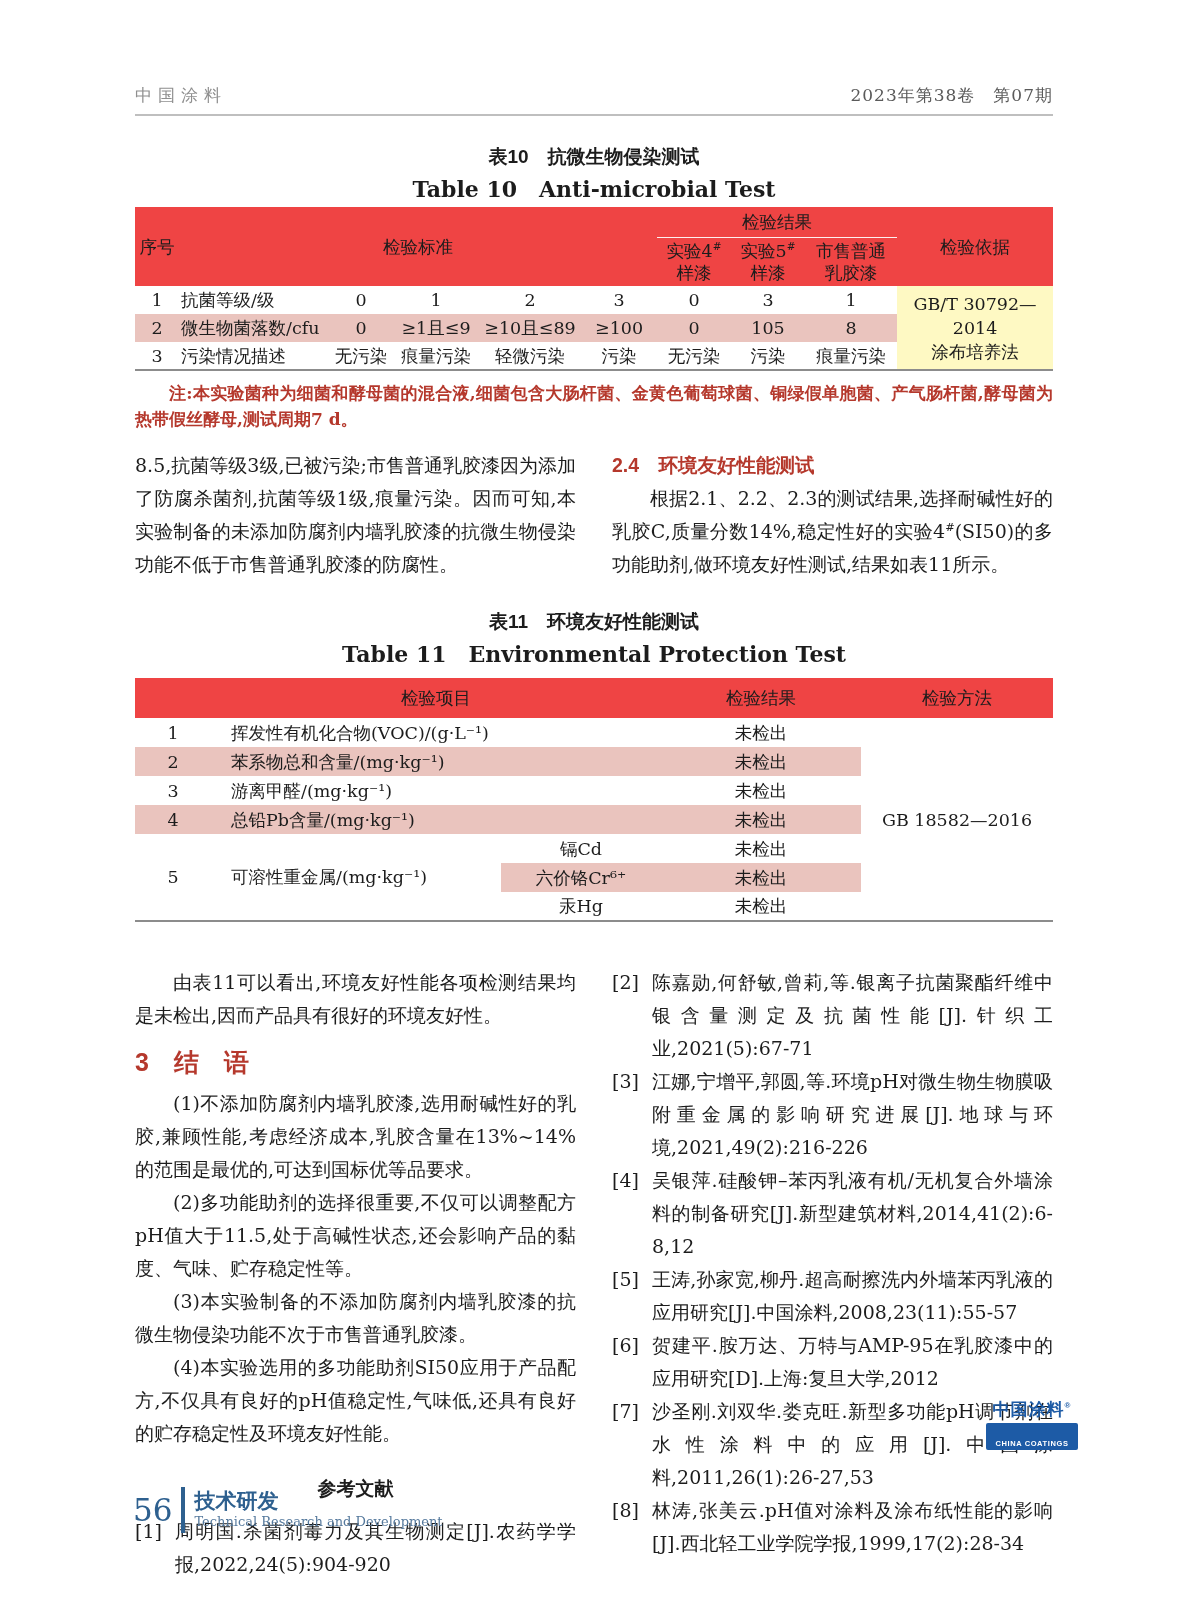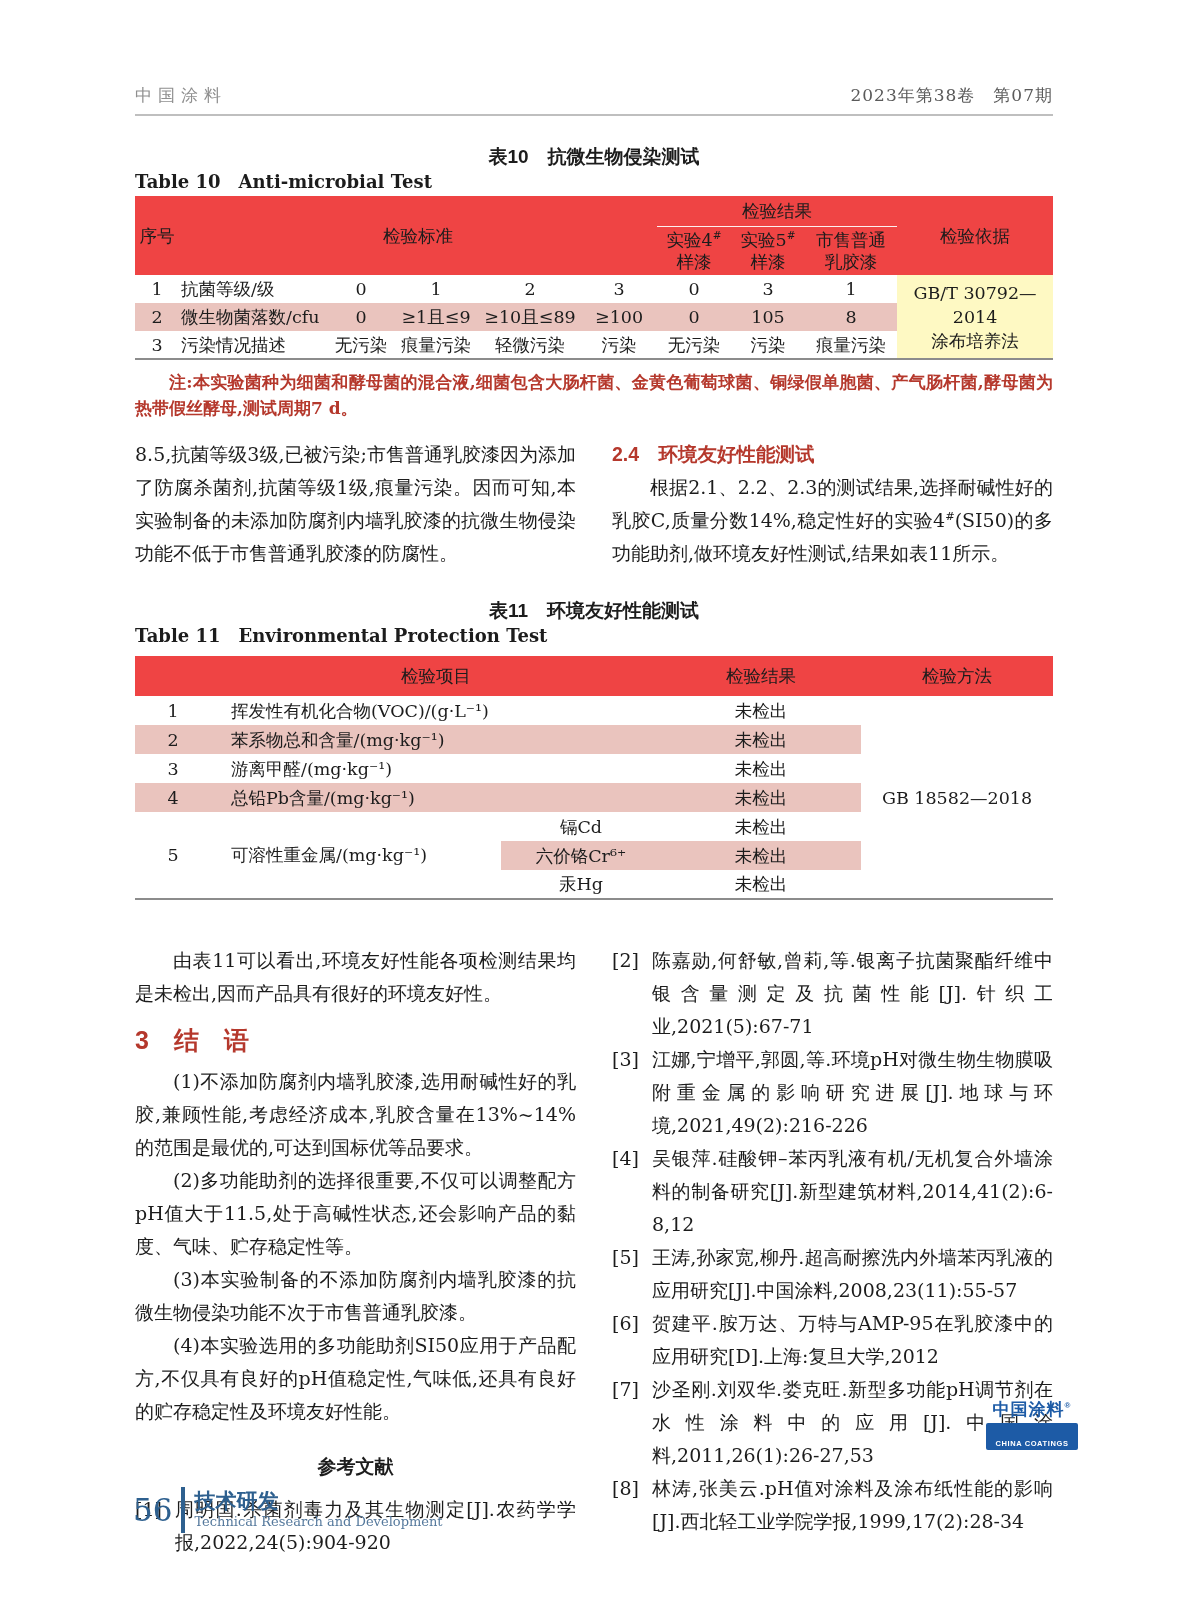--- a/index.html
+++ b/index.html
@@ -19,7 +19,7 @@
   
   .cap-cn{text-align:center;font-weight:bold;font-size:19px;margin-top:28px;
     font-family:"Liberation Sans",sans-serif;}
-  .cap-en{text-align:left;font-weight:bold;font-size:18px;
+  .cap-en{text-align:center;font-weight:bold;font-size:22px;margin-top:5px;
     font-family:"DejaVu Serif",serif;}
 
   

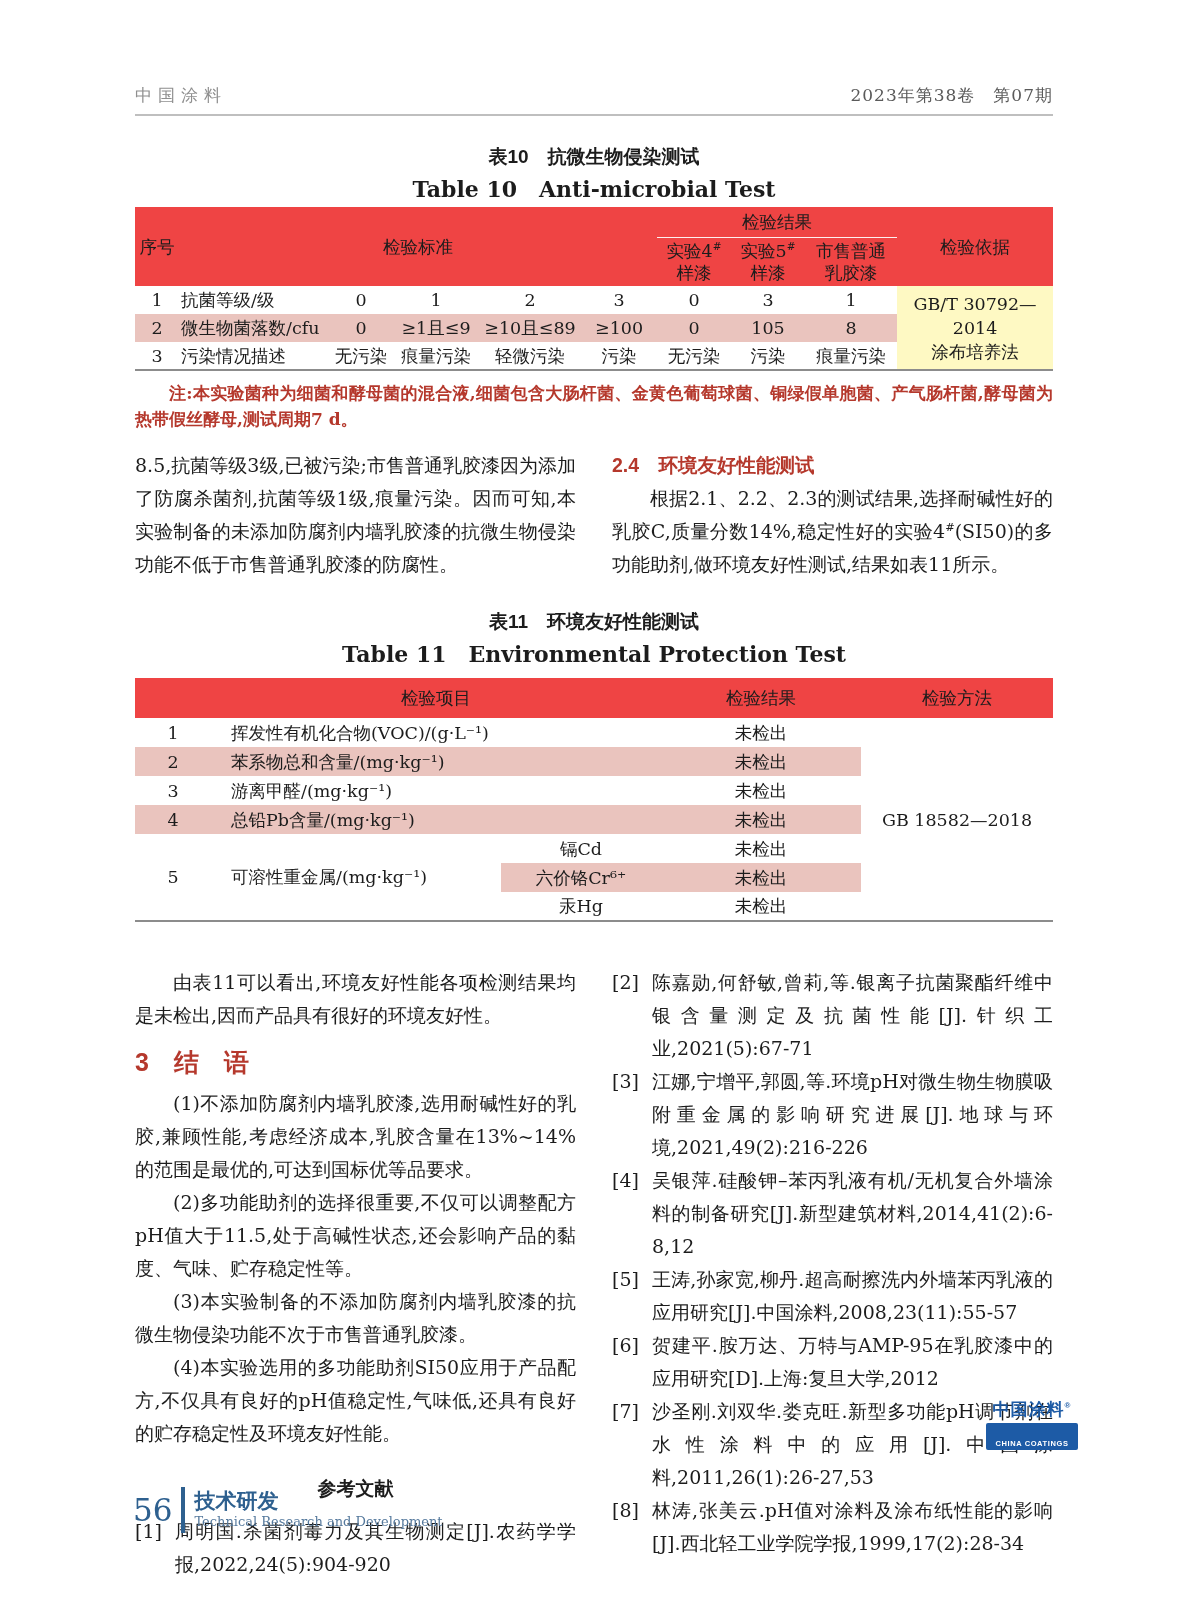--- a/index.html
+++ b/index.html
@@ -228,7 +228,7 @@
         <td class="c">4</td>
         <td class="item l" colspan="2">总铅Pb含量/(mg·kg⁻¹)</td>
         <td class="c result">未检出</td>
-        <td class="c method">GB 18582—2018</td>
+        <td class="c method">GB 18582—2016</td>
       </tr>
       <tr>
         <td class="c" rowspan="3">5</td>

